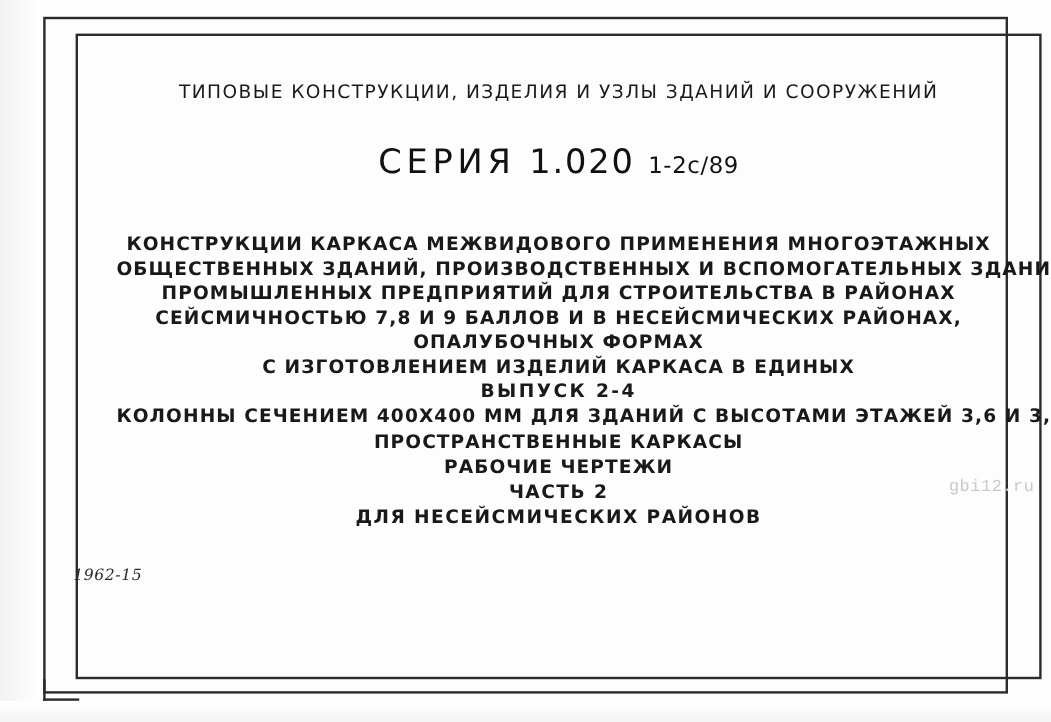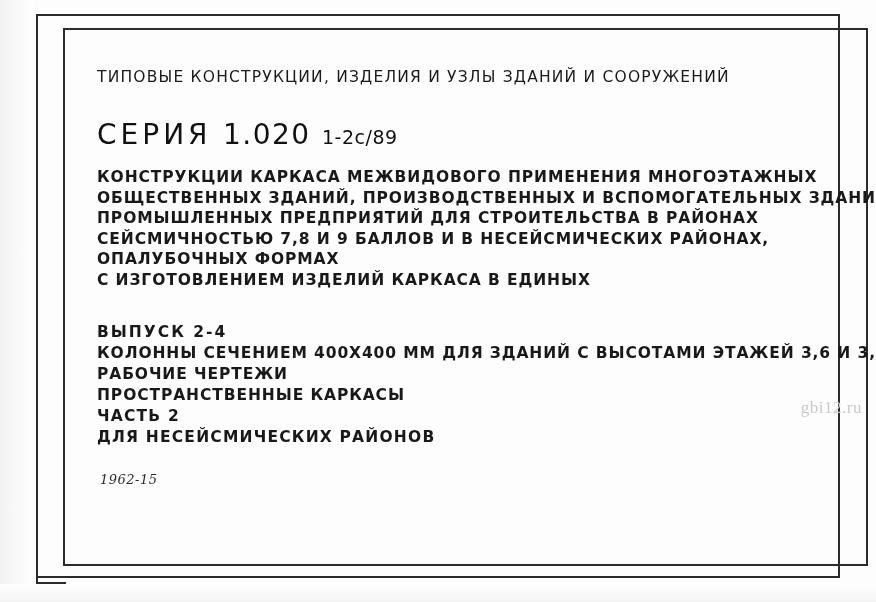--- a/index.html
+++ b/index.html
@@ -47,6 +47,7 @@
     height: 481px;
     box-sizing: border-box;
     padding: 26px 34px 0 34px;
+    text-align: center;
     color: #191919;
   }
   .line {

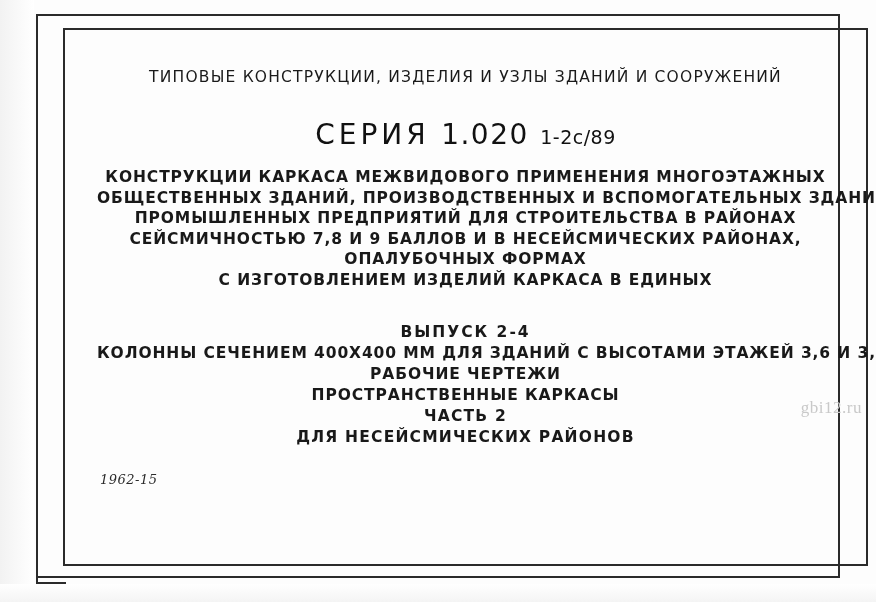--- a/index.html
+++ b/index.html
@@ -74,7 +74,7 @@
   .series .ser-num { letter-spacing: 1.5px; }
   .series .ser-sub { font-size: 19px; letter-spacing: 0.5px; }
   .desc {
-    margin-top: 16px;
+    margin-top: 42px;
   }
   .desc .line {
     font-size: 15.5px;

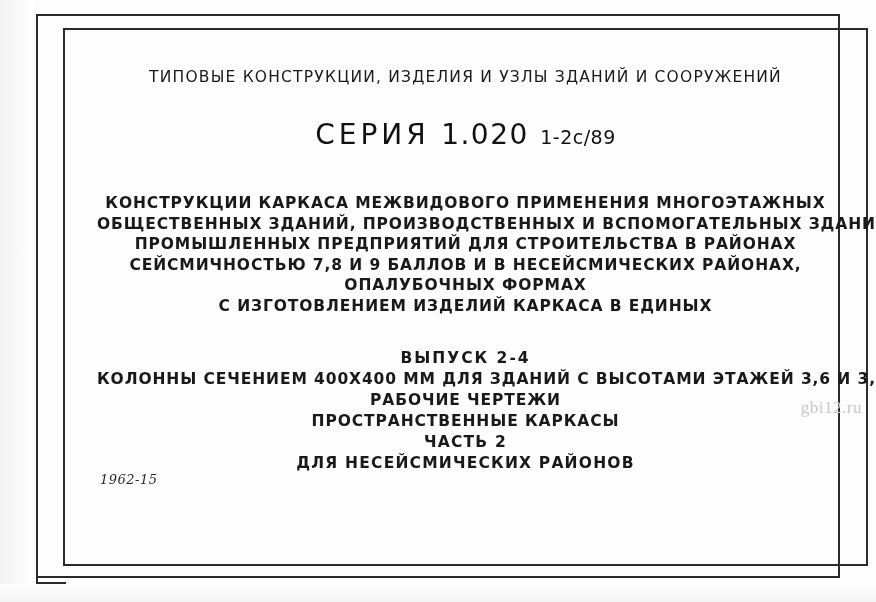--- a/index.html
+++ b/index.html
@@ -82,7 +82,6 @@
     letter-spacing: 0.9px;
   }
   .issue {
-    margin-top: 32px;
   }
   .issue .line {
     font-size: 15.5px;

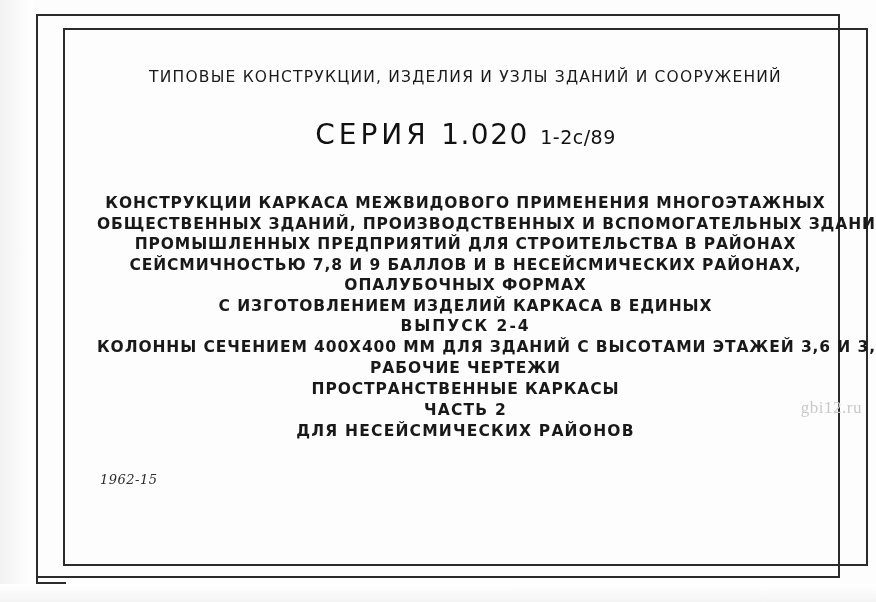--- a/index.html
+++ b/index.html
@@ -179,8 +179,8 @@
     <div class="issue">
       <div class="line issue-no">ВЫПУСК 2-4</div>
       <div class="line">КОЛОННЫ СЕЧЕНИЕМ 400Х400 ММ ДЛЯ ЗДАНИЙ С ВЫСОТАМИ ЭТАЖЕЙ 3,6 И 3,6 (4,8) М</div>
+      <div class="line">ПРОСТРАНСТВЕННЫЕ КАРКАСЫ</div>
       <div class="line">РАБОЧИЕ ЧЕРТЕЖИ</div>
-      <div class="line">ПРОСТРАНСТВЕННЫЕ КАРКАСЫ</div>
     </div>
 
     <div class="part">

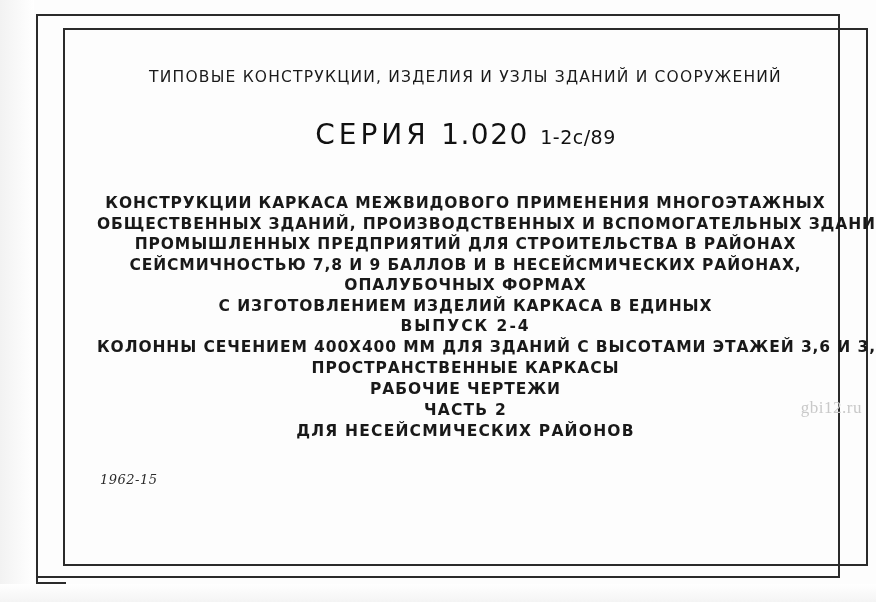--- a/index.html
+++ b/index.html
@@ -113,8 +113,8 @@
     position: absolute;
     right: 14px;
     top: 398px;
-    font-family: Liberation Serif, serif;
-    font-size: 17px;
+    font-family: Liberation Mono, monospace;
+    font-size: 14px;
     color: #c9c9c9;
     letter-spacing: 0.5px;
   }

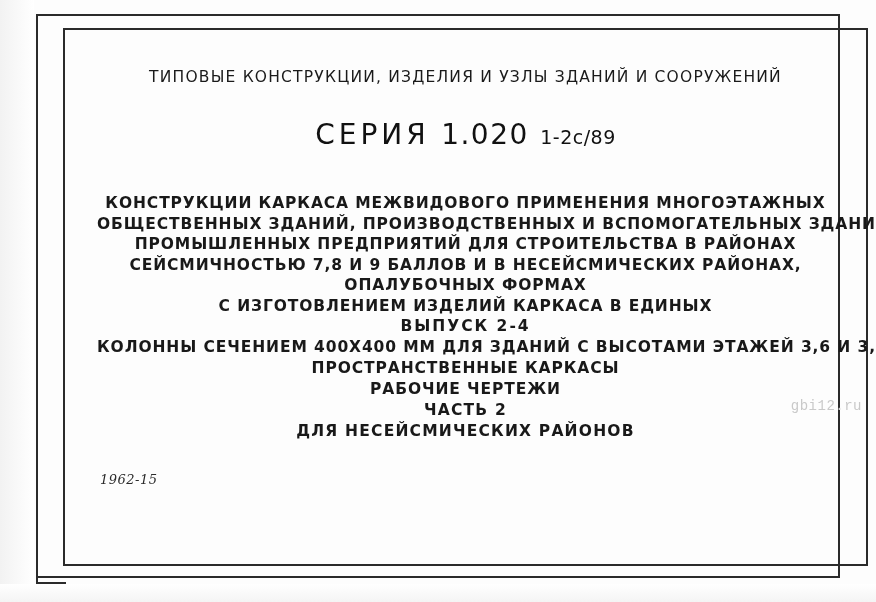--- a/index.html
+++ b/index.html
@@ -107,7 +107,6 @@
     font-size: 13px;
     color: #2a2a2a;
     letter-spacing: 0.5px;
-    margin-left: 39px;
   }
   .watermark {
     position: absolute;

